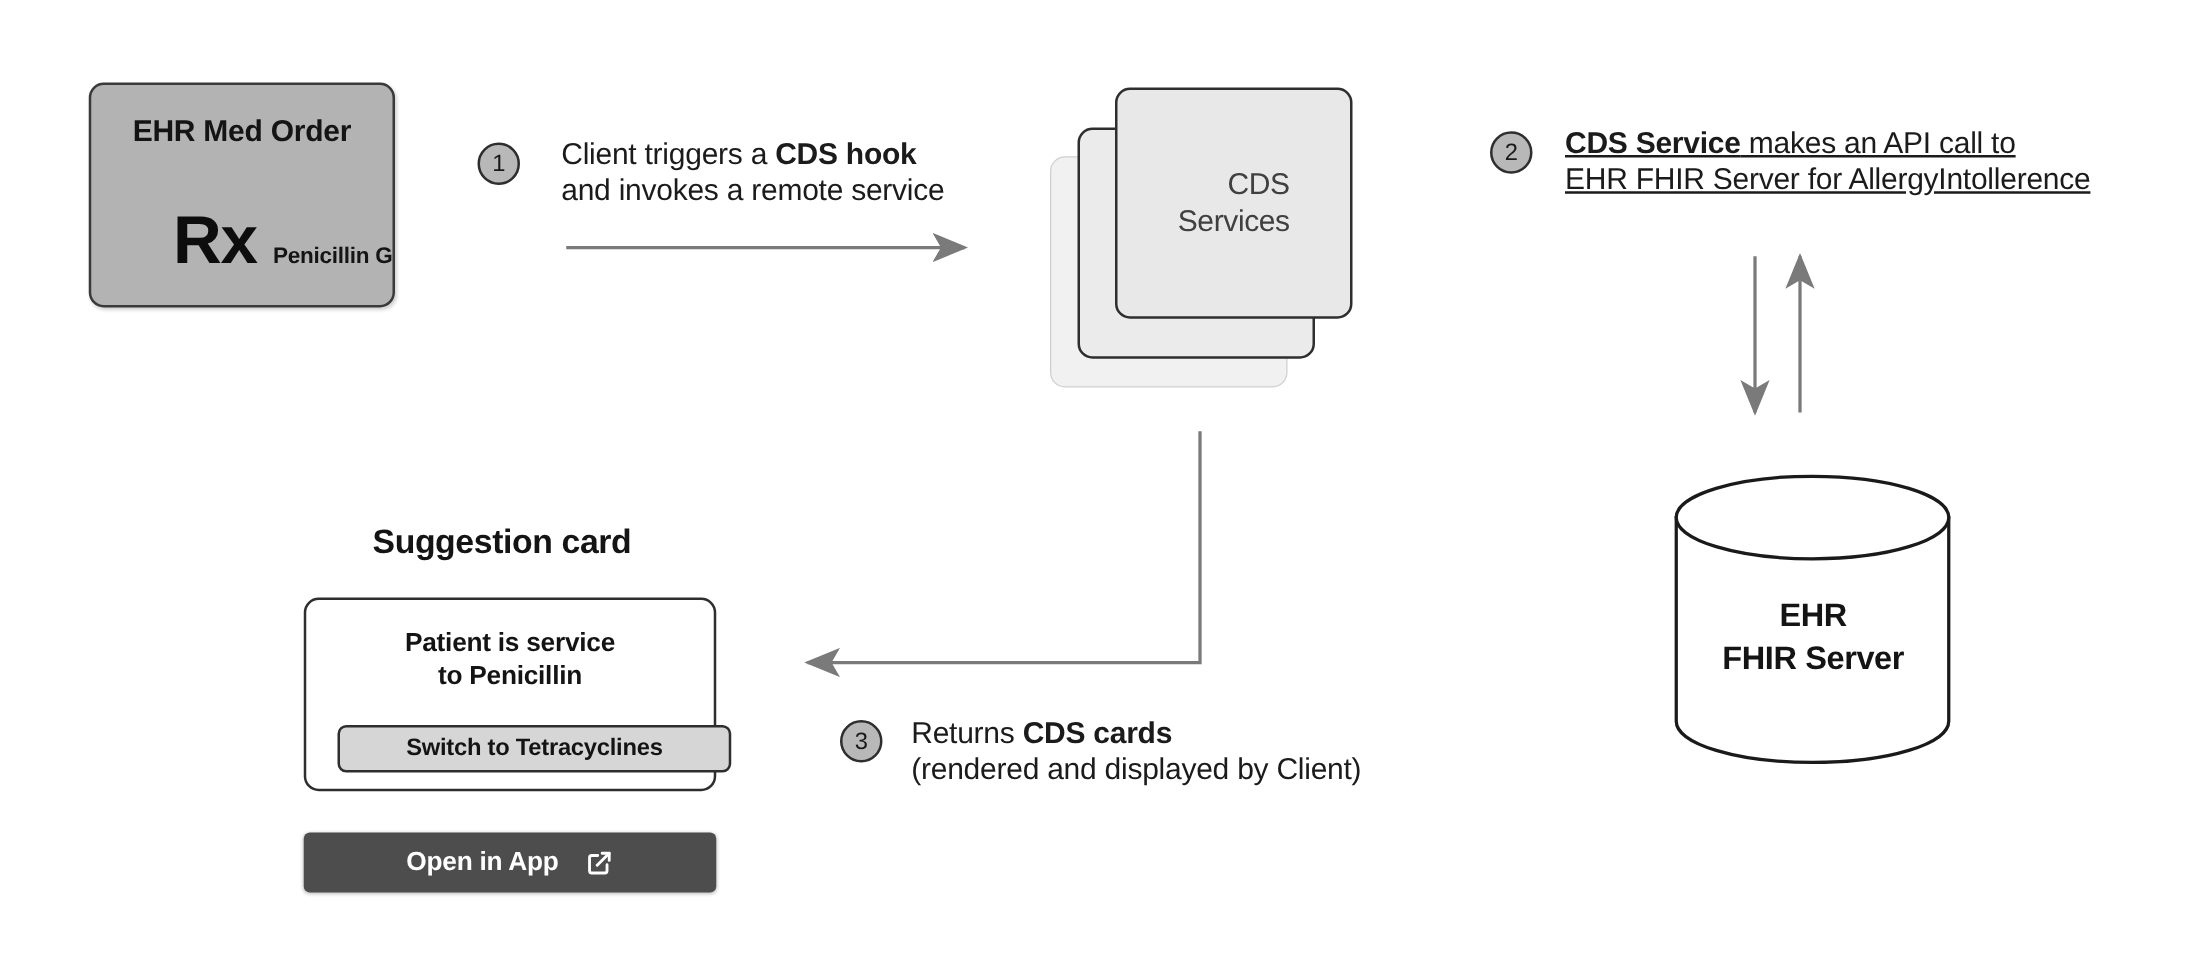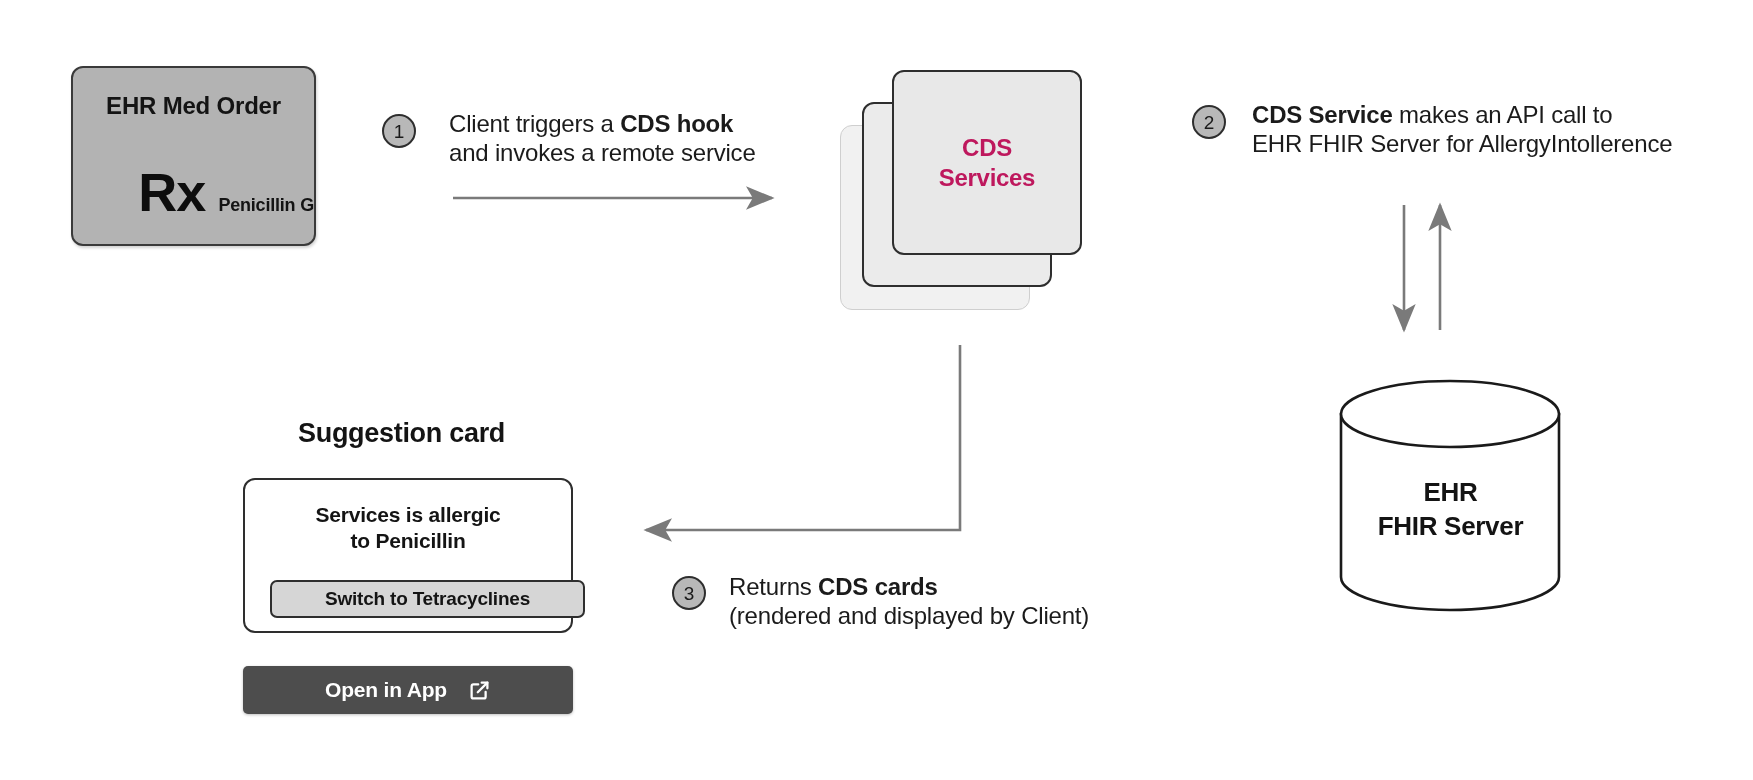--- a/index.html
+++ b/index.html
@@ -101,7 +101,7 @@
   #step1-text  { left: 449px; top: 109px; }
 
   #step2-badge { left: 1192px; top: 105px; }
-  #step2-text  { left: 1252px; top: 100px; }
+  #step2-text  { left: 1252px; top: 100px; text-decoration: underline; }
 
   #step3-badge { left: 672px; top: 576px; }
   #step3-text  { left: 729px; top: 572px; }

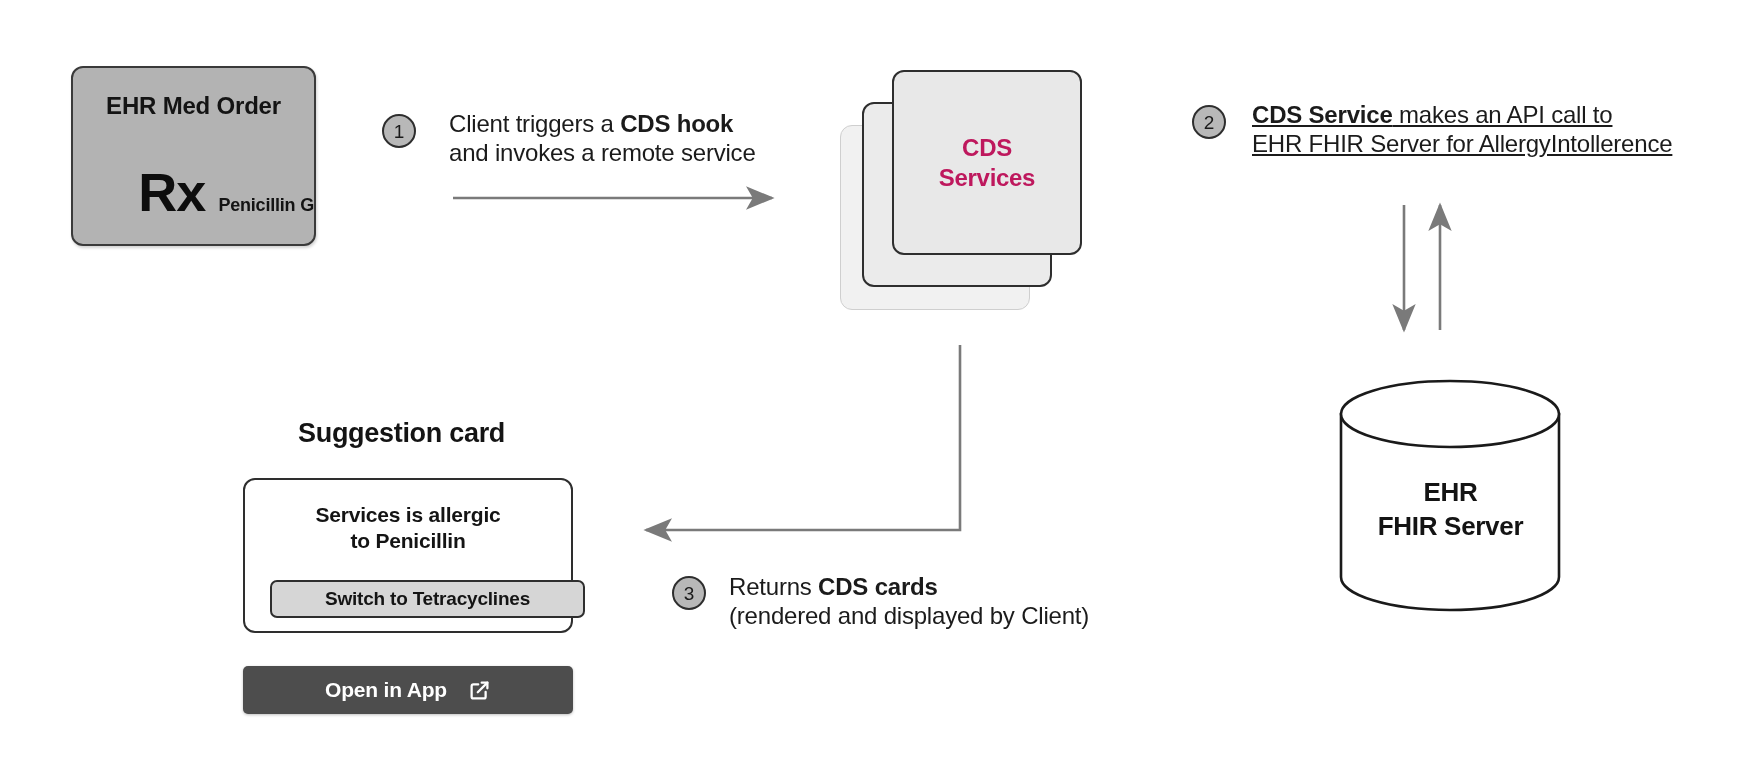--- a/index.html
+++ b/index.html
@@ -147,10 +147,10 @@
     justify-content: center;
   }
   #cds-stack .label {
-    text-align: center;
+    text-align: right;
     font-size: 24px;
-    font-weight: bold;
-    color: #be185d;
+    font-weight: normal;
+    color: #404040;
     line-height: 1.25;
     letter-spacing: -0.3px;
   }

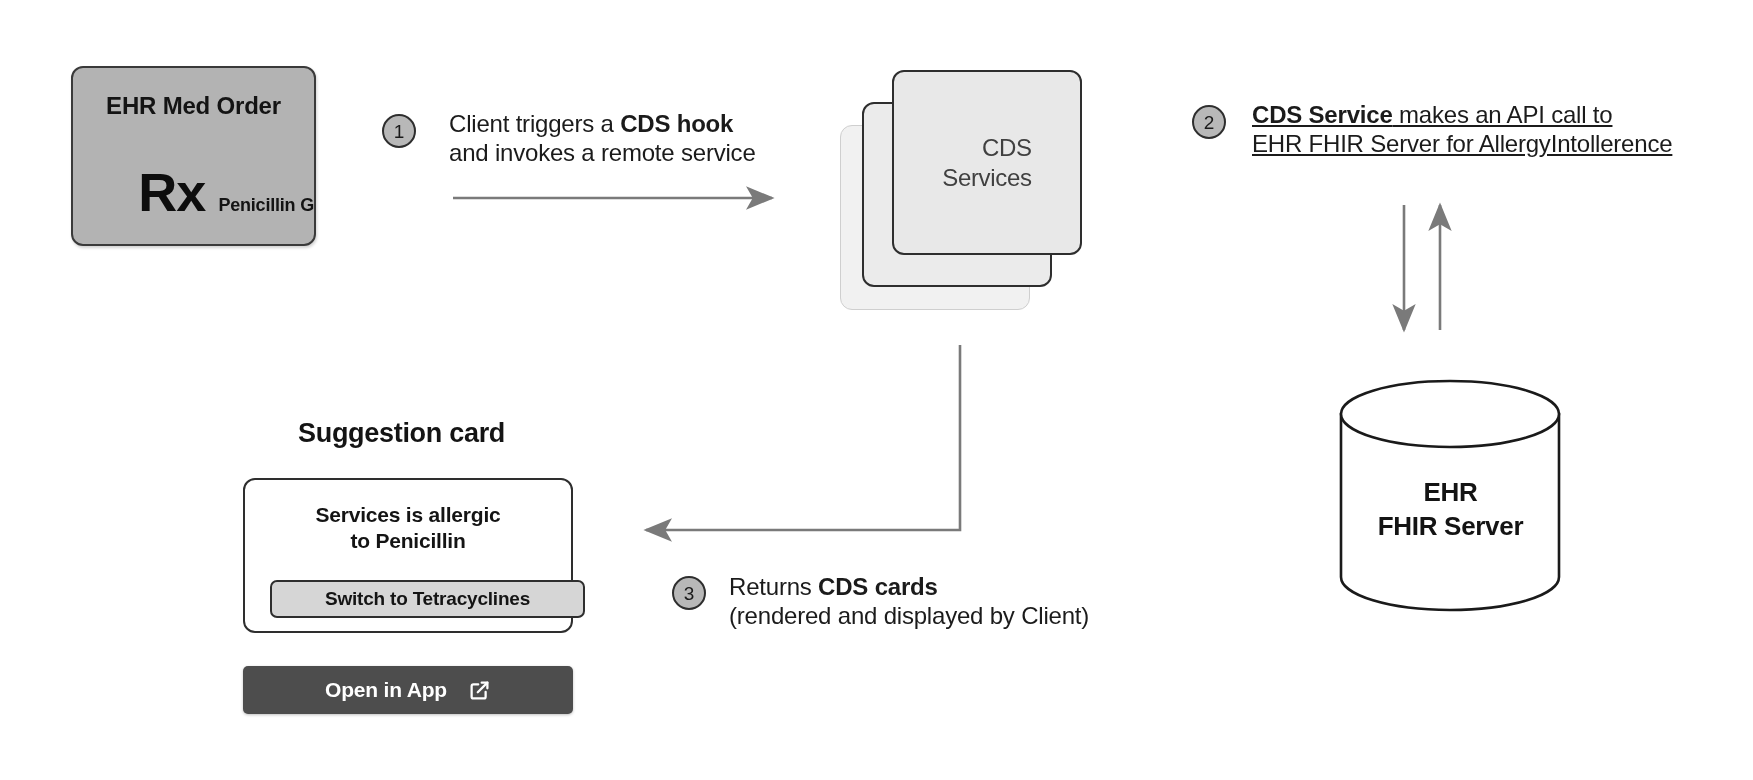--- a/index.html
+++ b/index.html
@@ -335,7 +335,7 @@
 
   <div class="abs" id="suggestion-card">
     <div class="card-title">
-      <div>Services is allergic</div>
+      <div>Patient is service</div>
       <div>to Penicillin</div>
     </div>
     <div id="switch-button">Switch to Tetracyclines</div>

